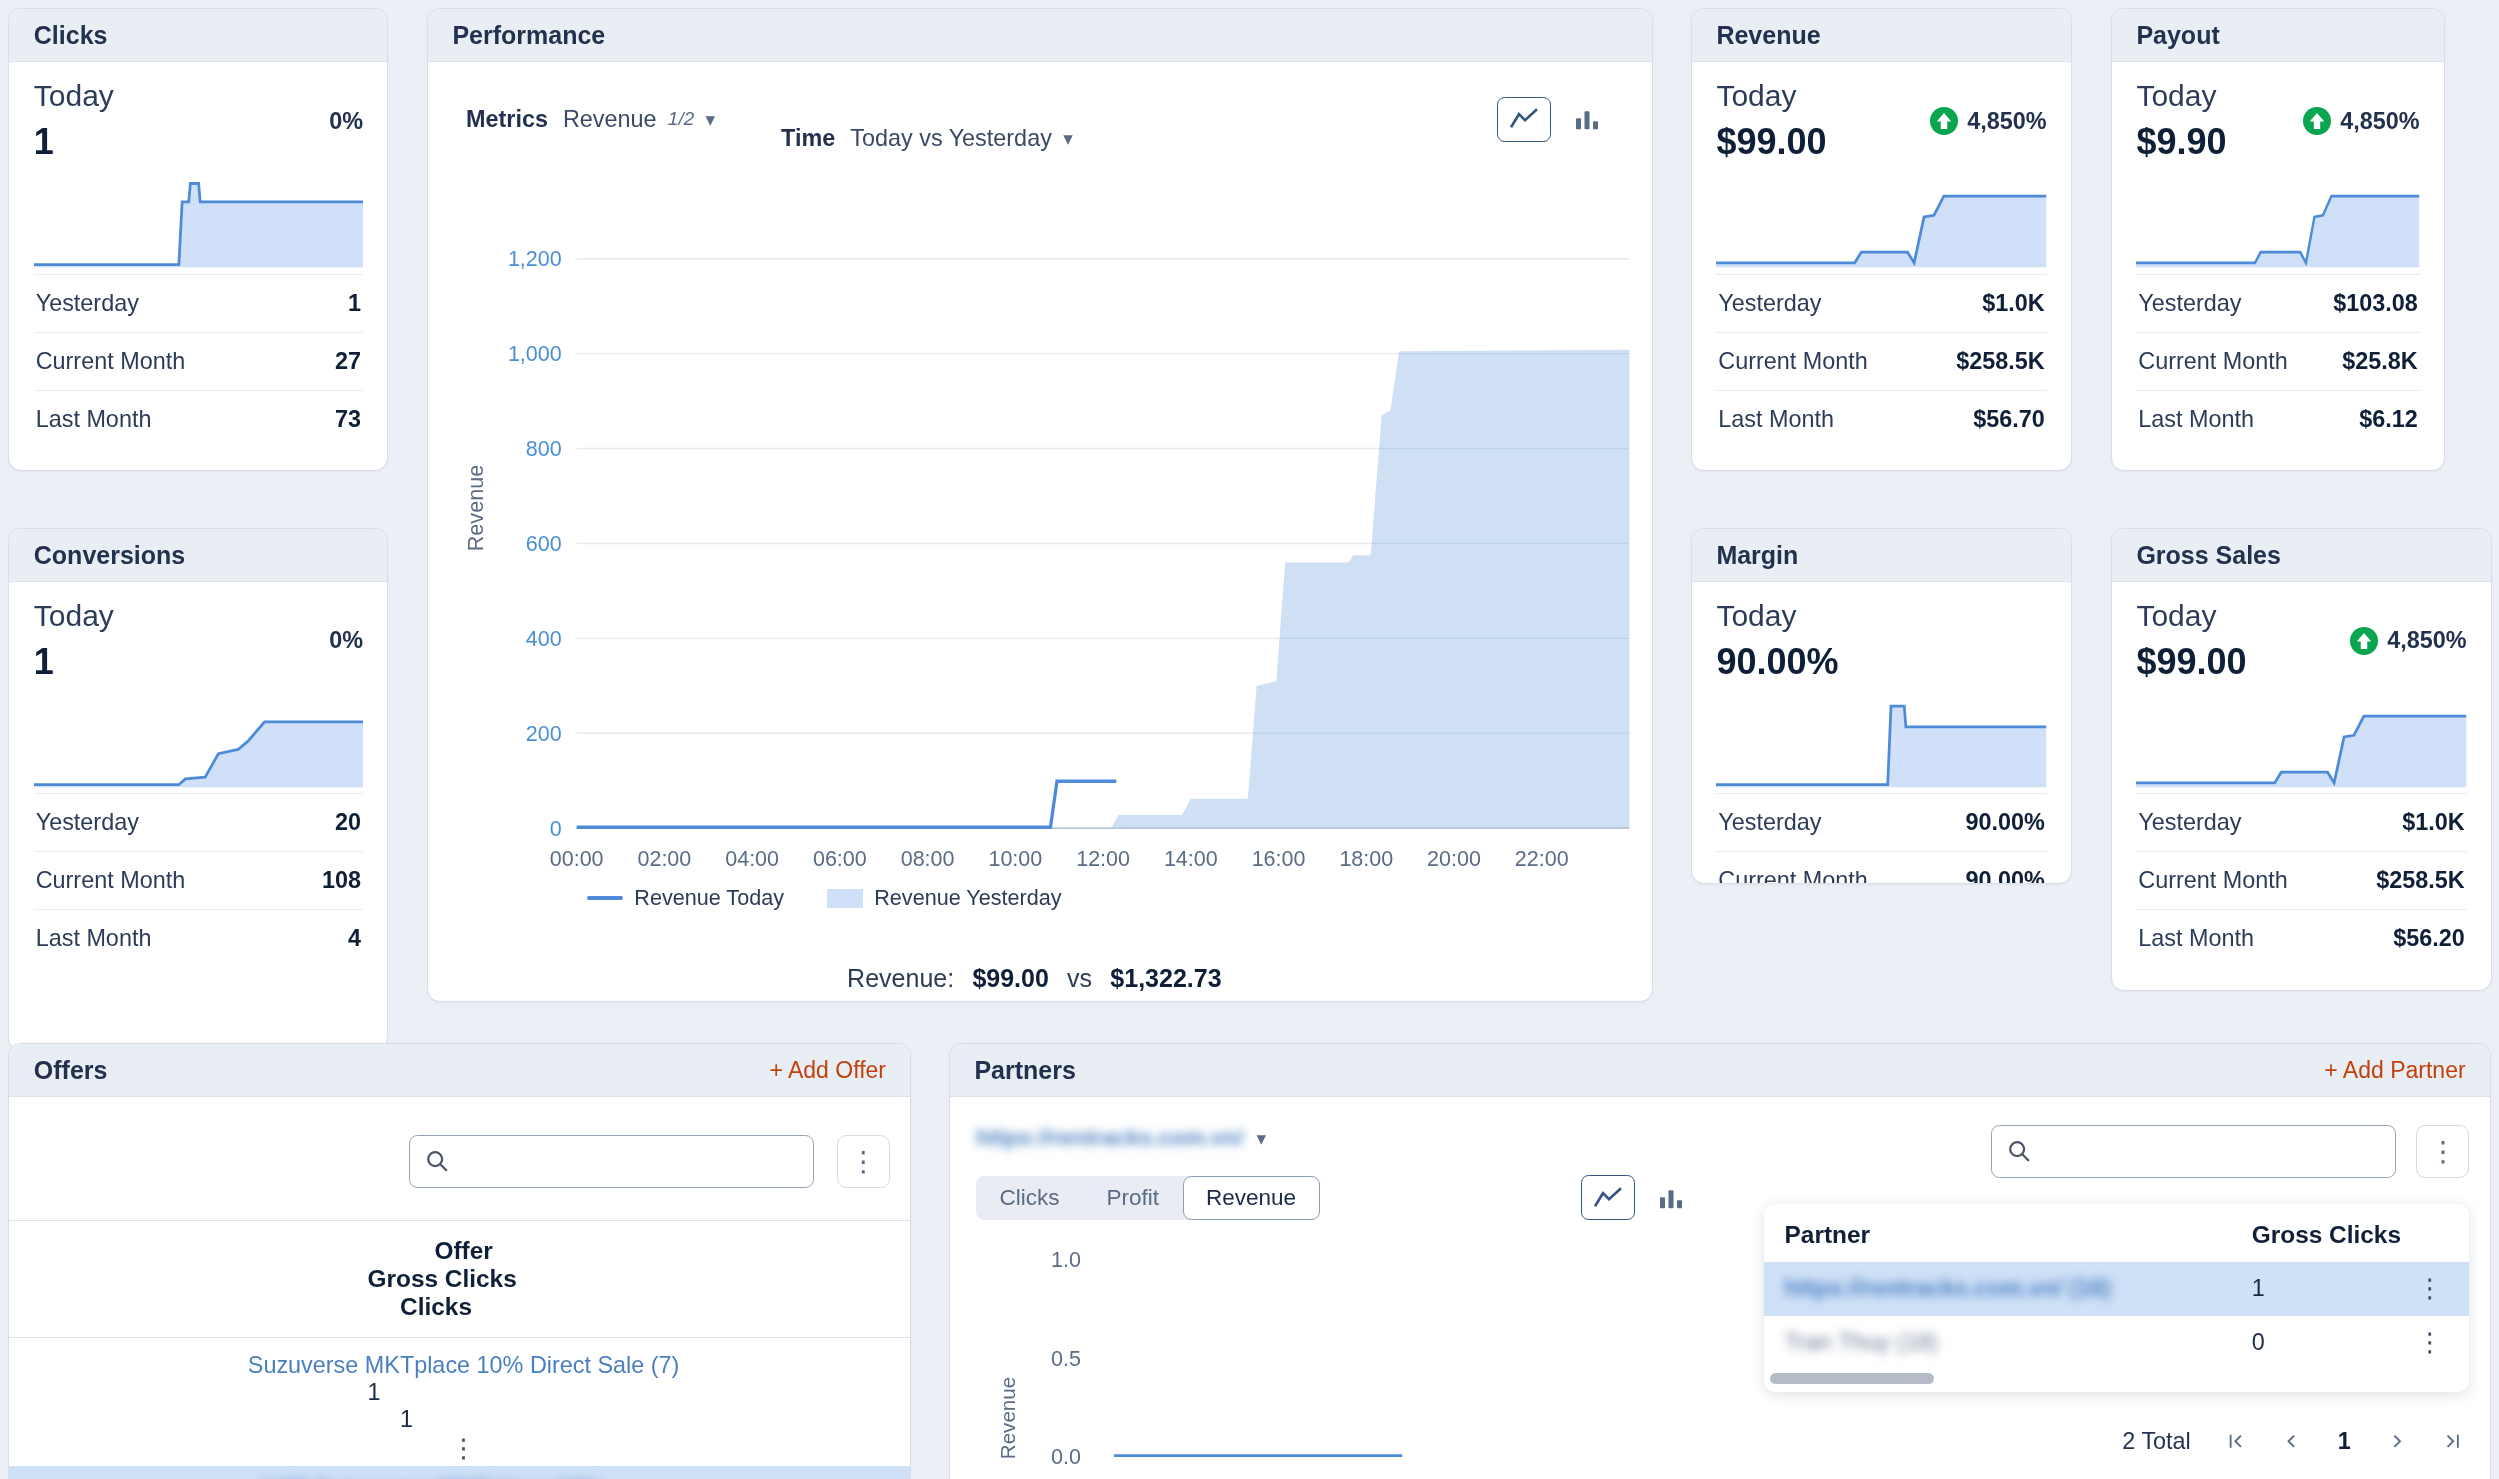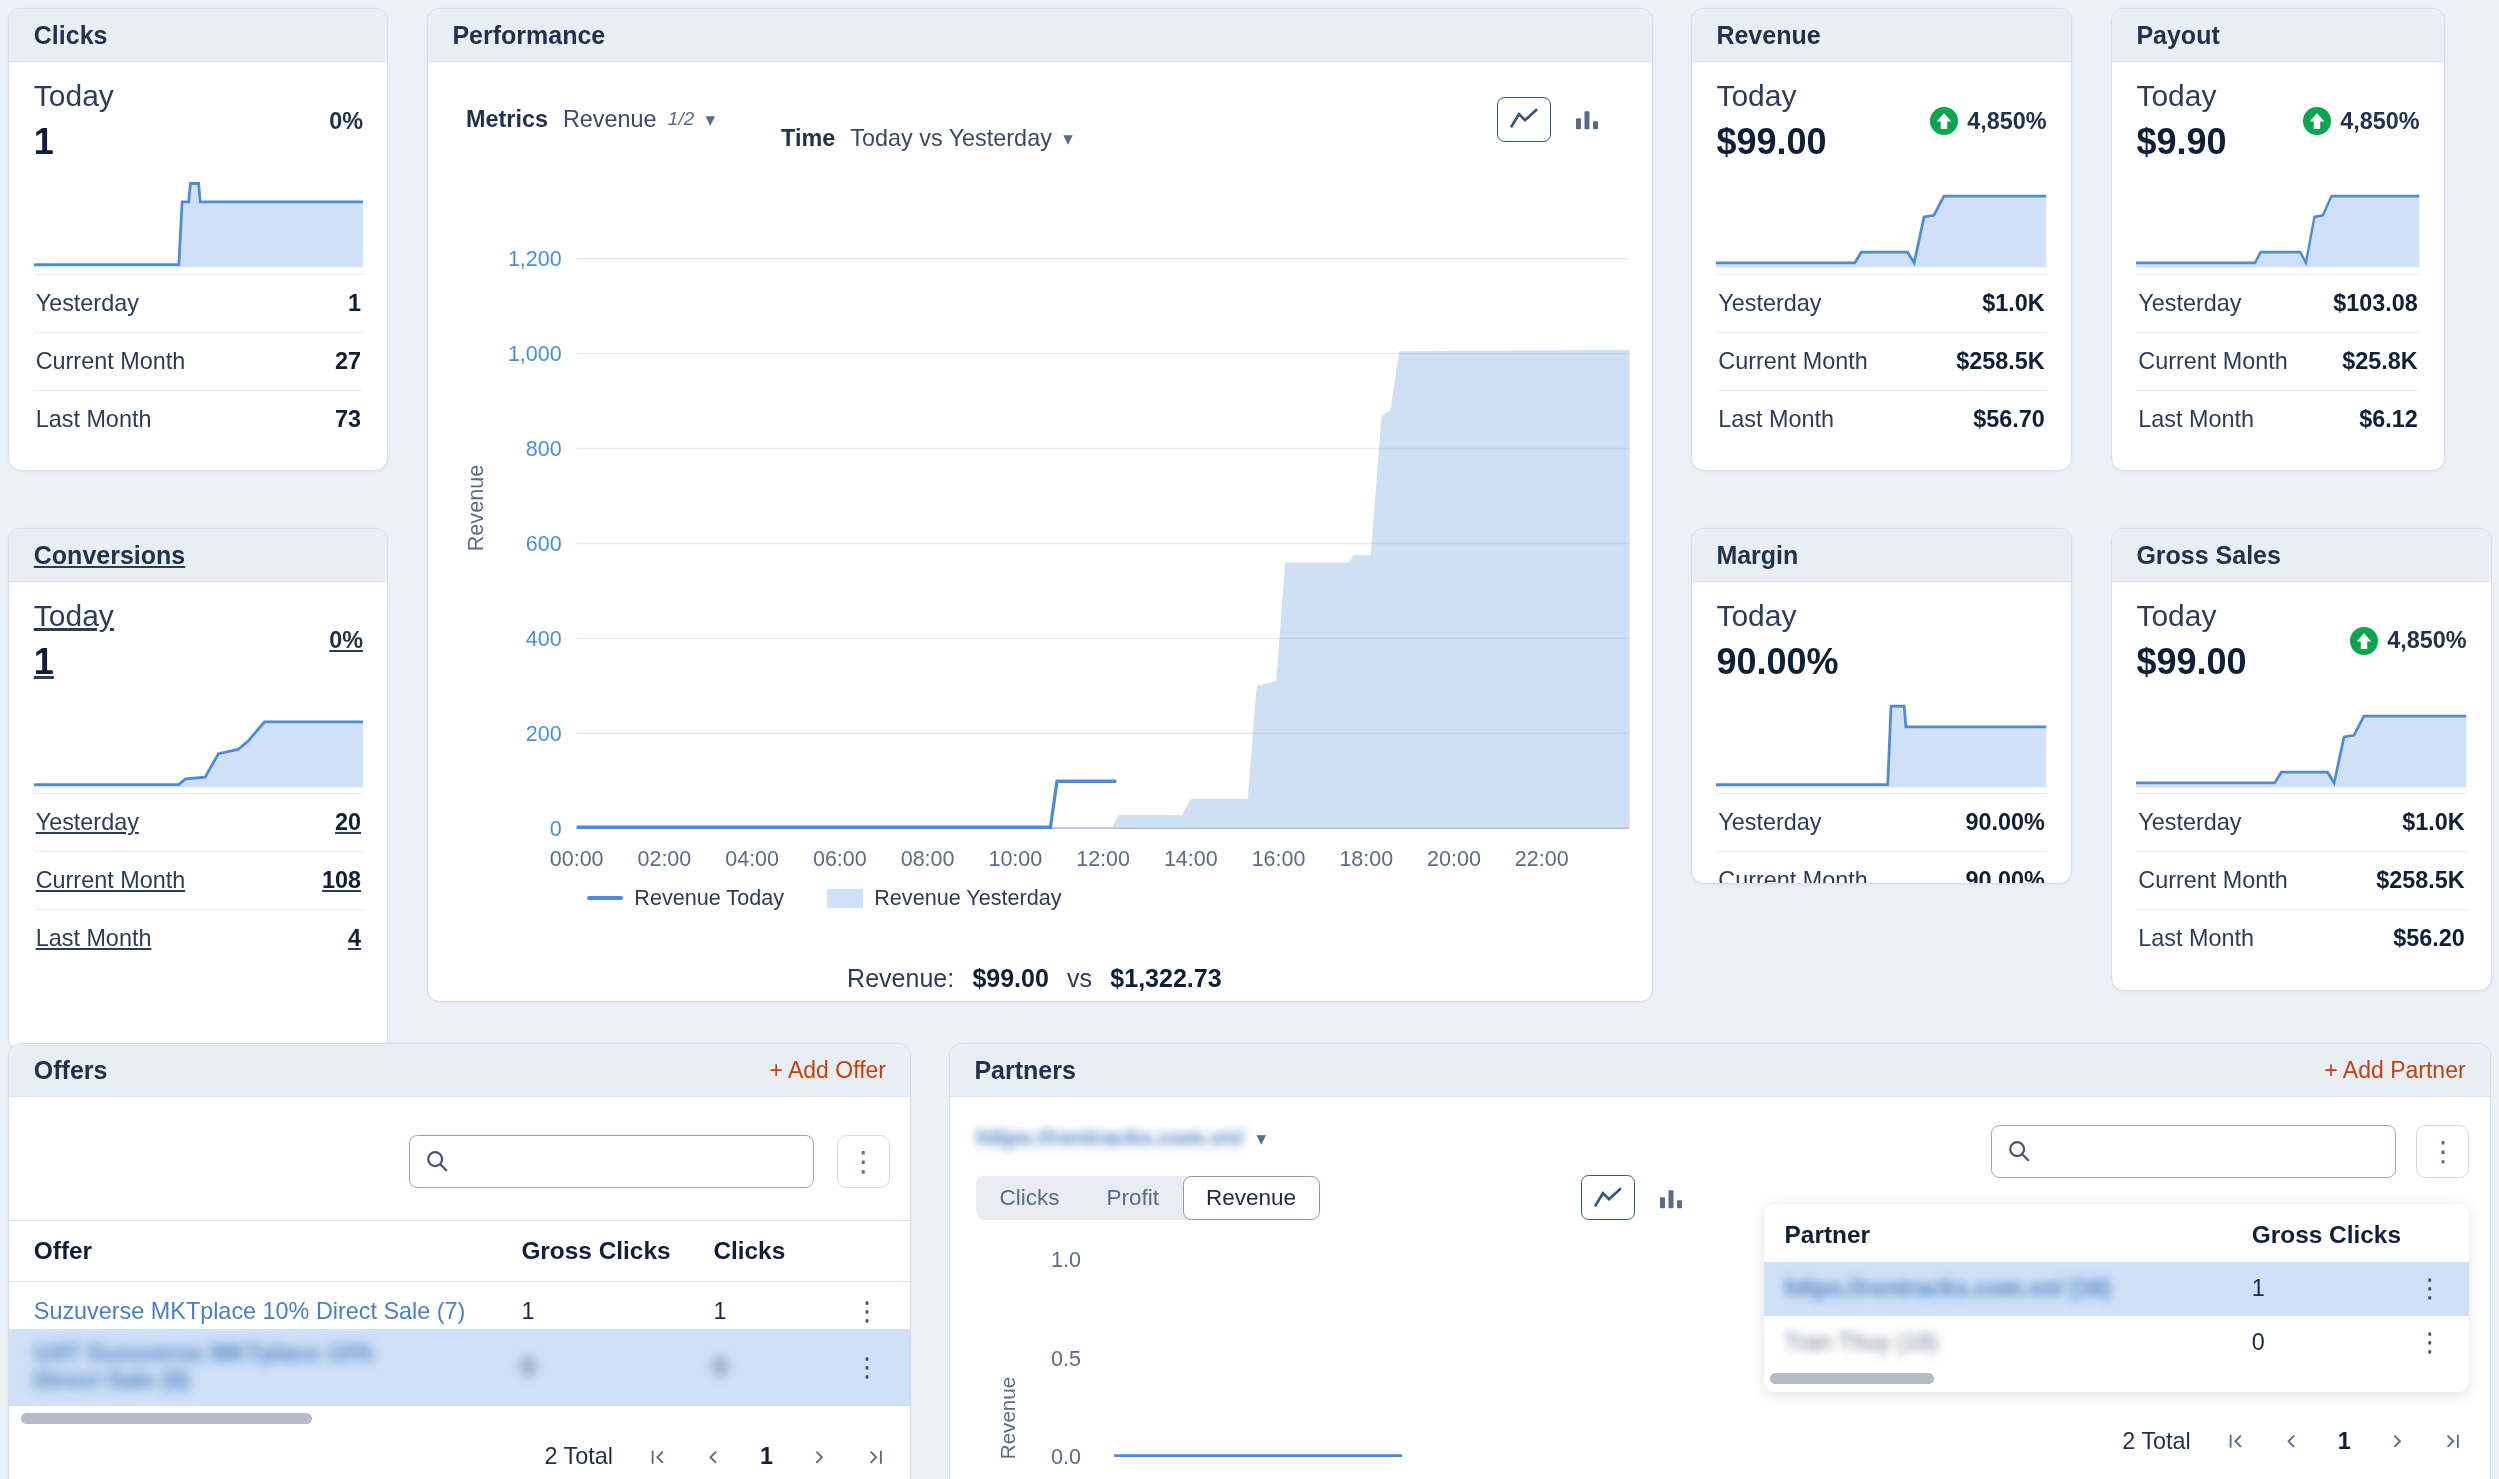--- a/index.html
+++ b/index.html
@@ -14,7 +14,7 @@
 
   
   #card-clicks      { left:8.4px;    top:8.4px;    width:380px;  height:463px; }
-  #card-conversions { left:8.4px;    top:528px;  width:380px;  height:523px;text-decoration:underline; }
+  #card-conversions { left:8.4px;    top:528px;  width:380px;  height:523px; }
   #card-performance { left:427px;  top:8.4px;    width:1226px; height:994px; }
   #card-revenue     { left:1691px; top:8.4px;    width:381px;  height:463px; }
   #card-margin      { left:1691px; top:528px;  width:381px;  height:356px; }

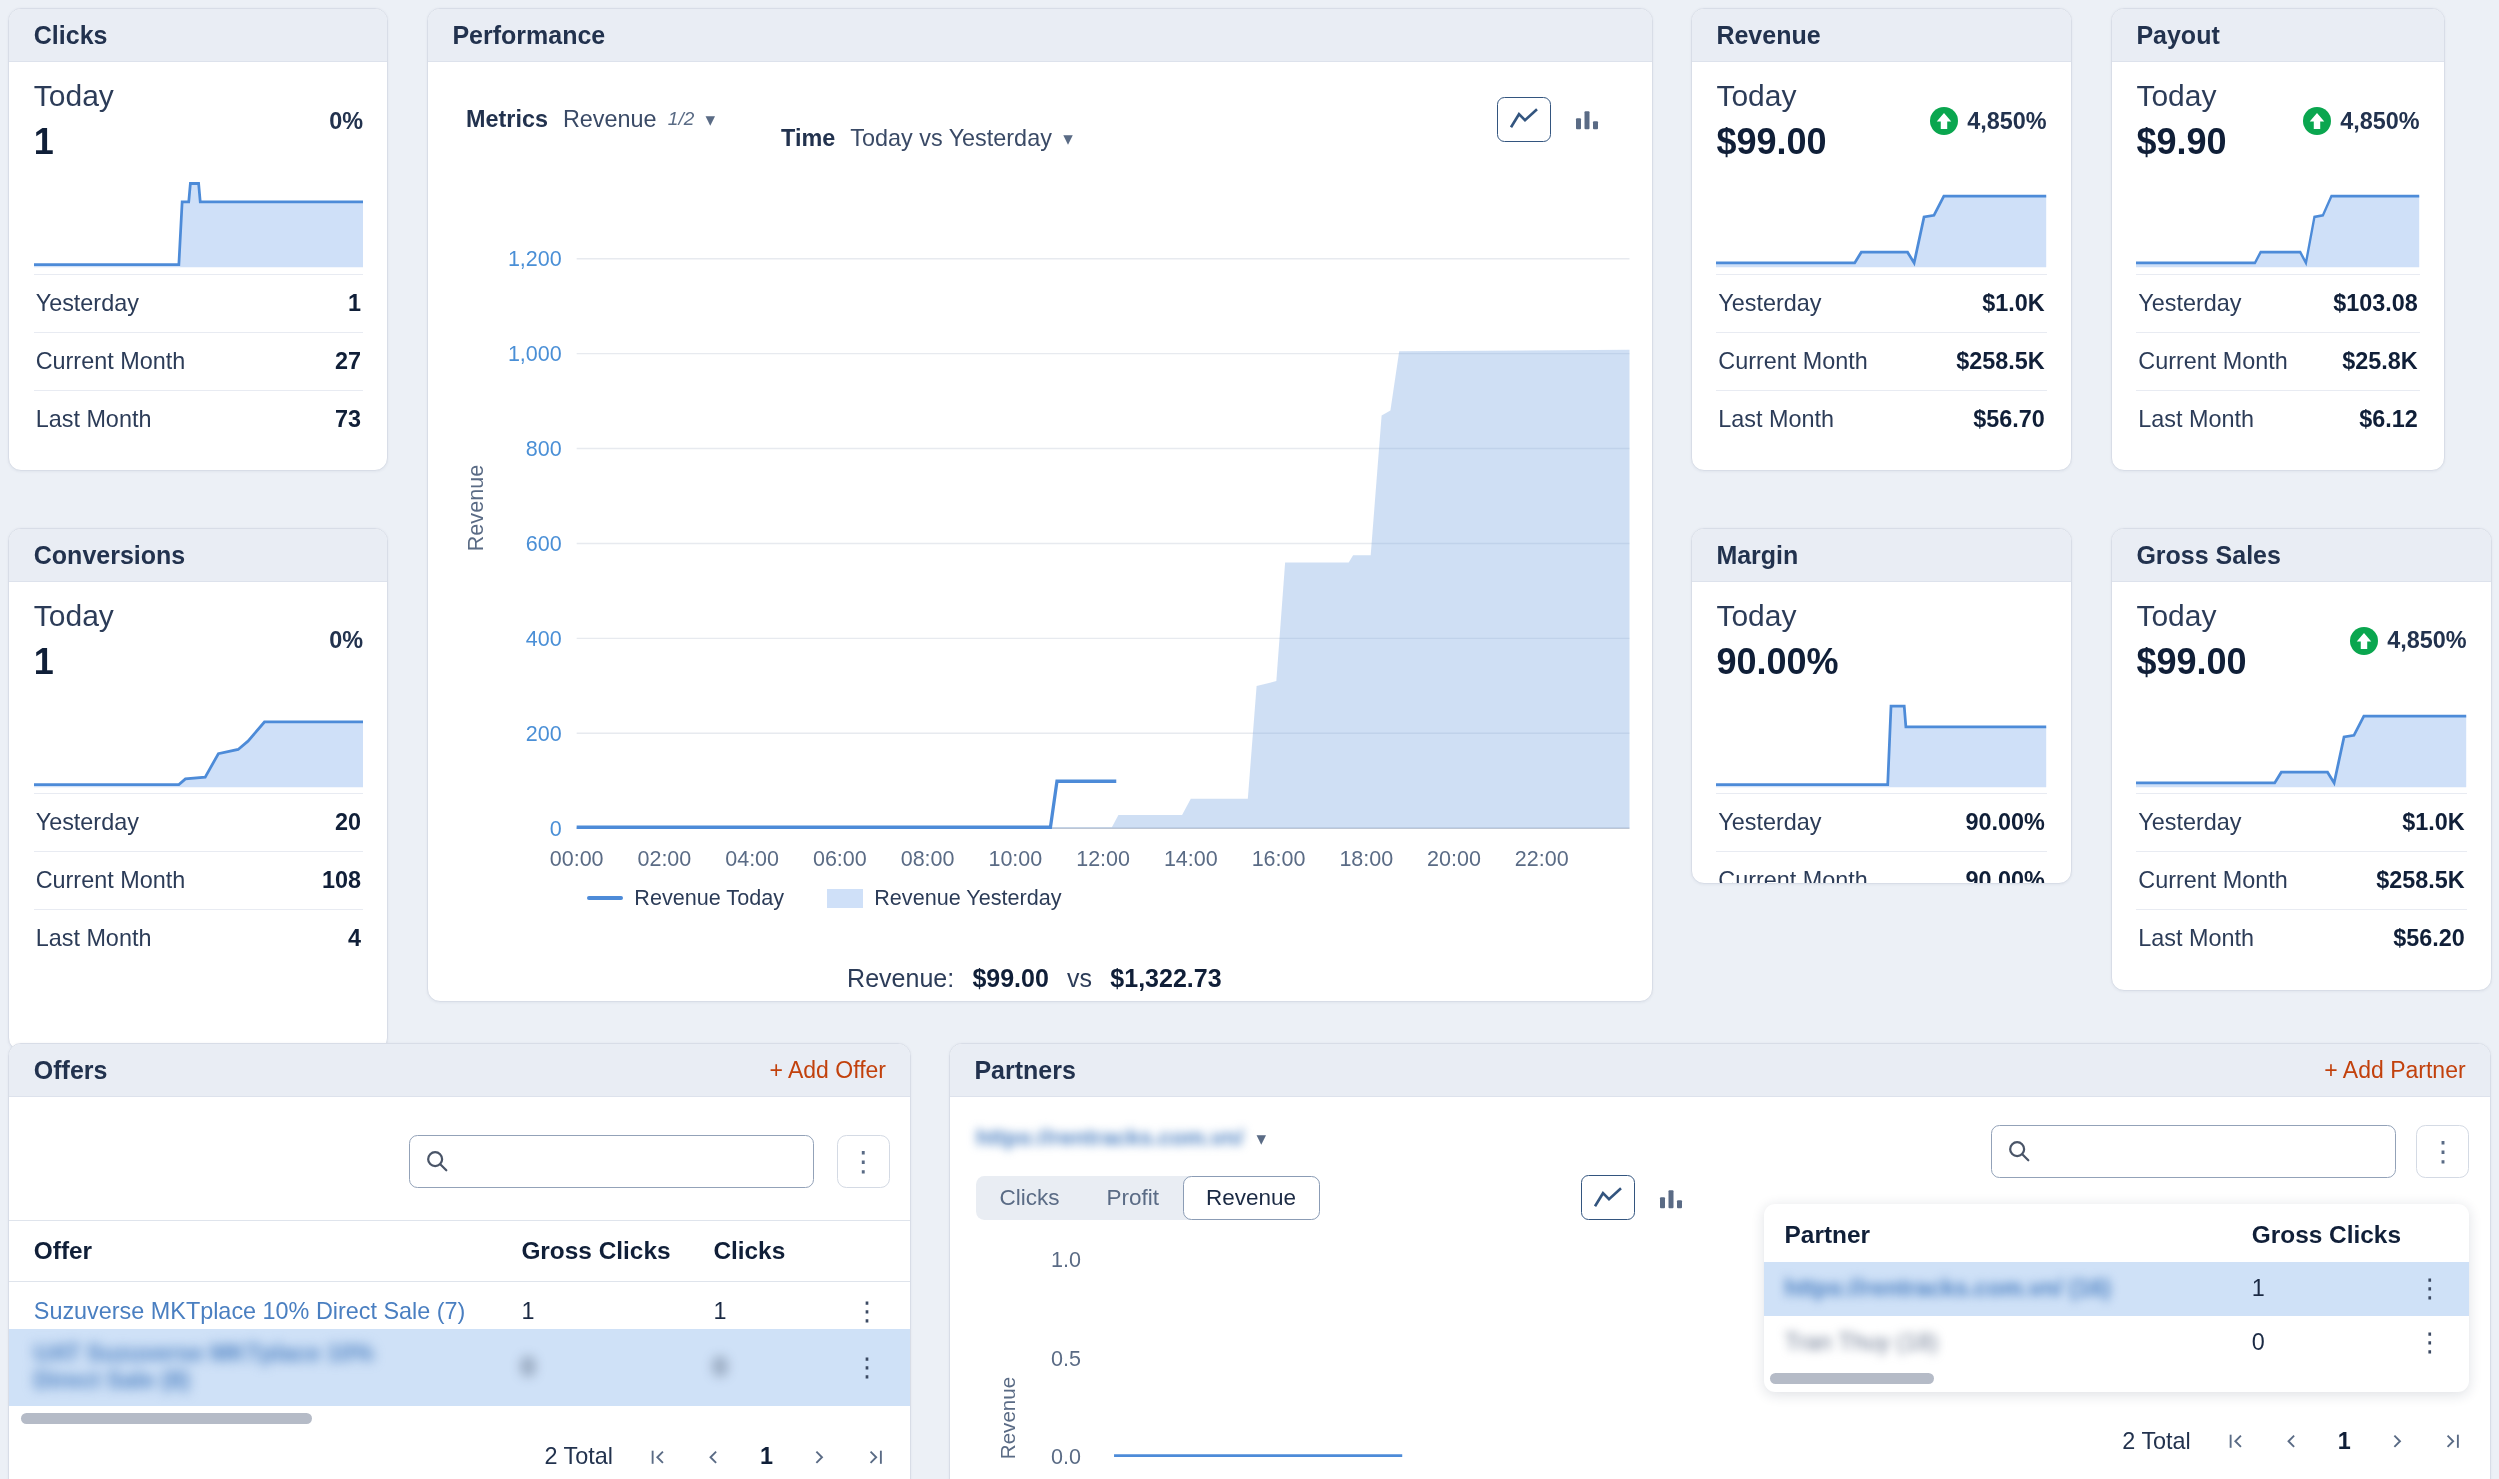--- a/index.html
+++ b/index.html
@@ -63,7 +63,7 @@
 
   
   .otable { margin-top:32px; }
-  .orow { display:flex; align-items:center; padding:0 17px 0 24.4px; font-size:23.4px; color:#1b2a44; }
+  .orow { display:flex; align-items:center; padding:0 17px 0 24.4px; font-size:23.4px; color:#1b2a44;flex-direction:column; }
   .orow.head { font-weight:700; color:#101f38; font-size:24.4px; border-top:1.9px solid #dfe4ec; border-bottom:1.9px solid #dfe4ec; padding-top:16px; padding-bottom:16px; }
   .col-offer { flex:1; }
   .col-gc { width:192px; }

